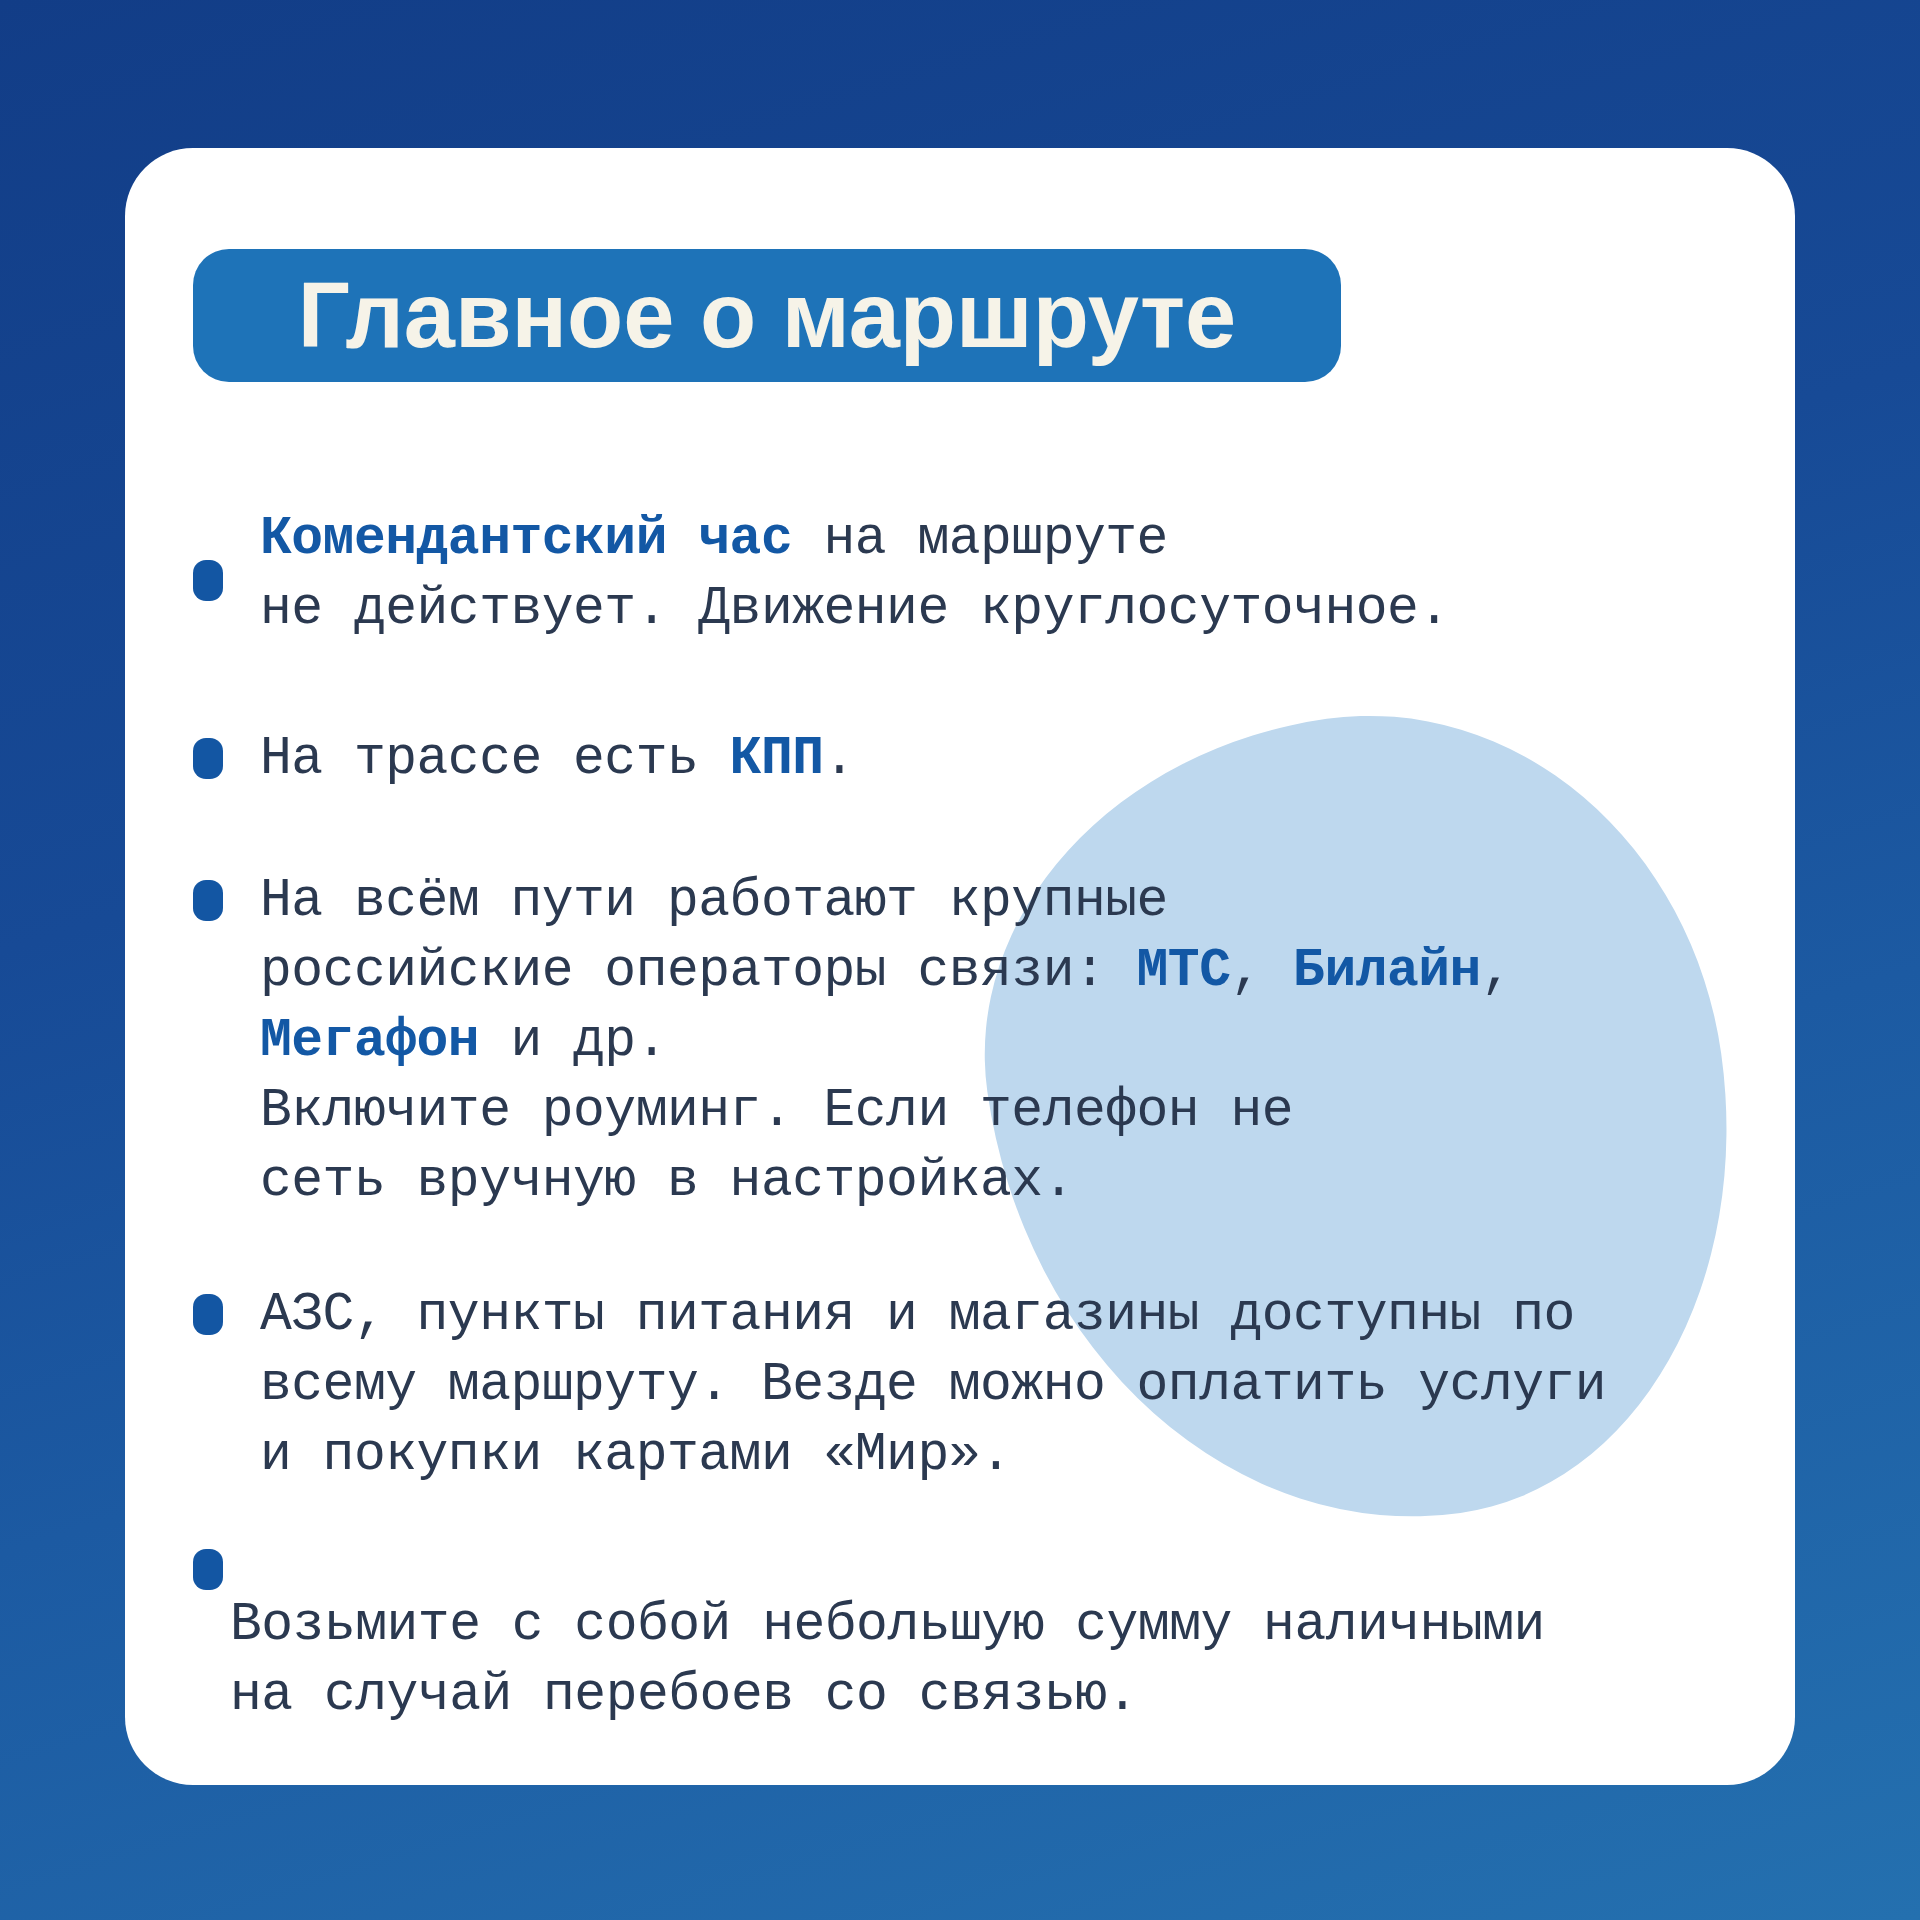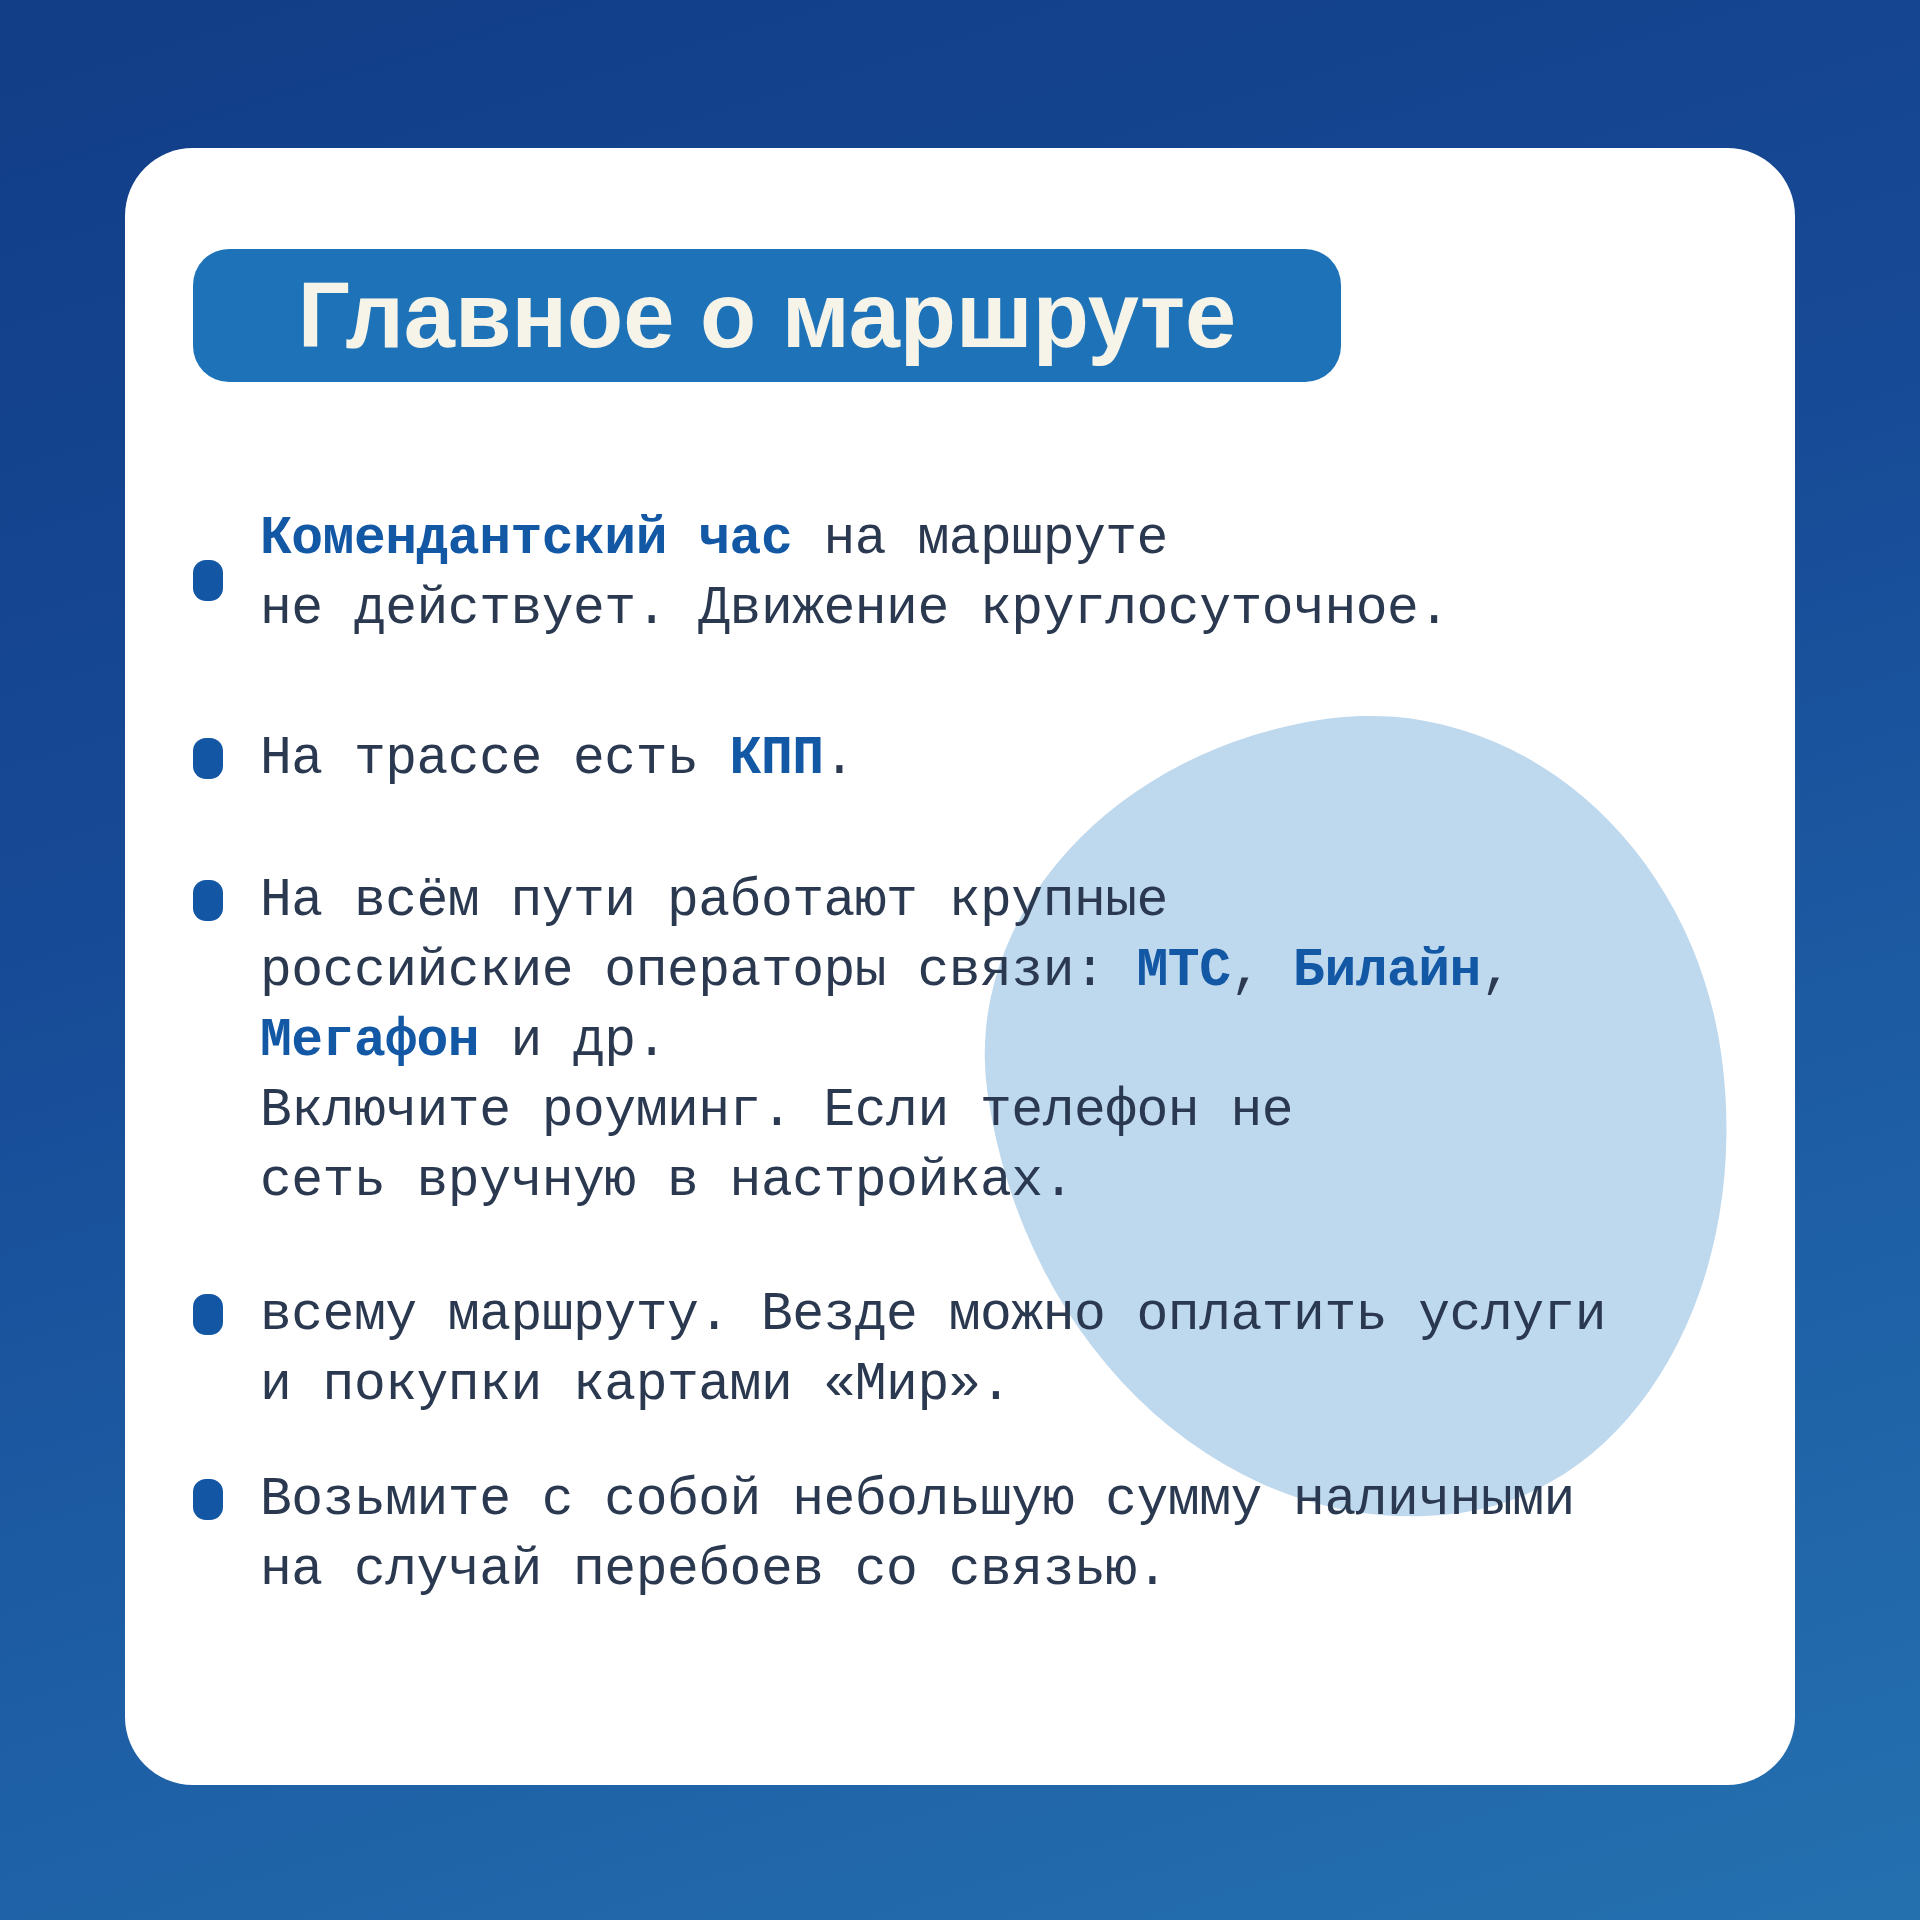--- a/index.html
+++ b/index.html
@@ -84,6 +84,7 @@
       <div class="item">
         <span class="bullet"></span>
         <div class="lines">
+          <div class="line"><span>АЗС, пункты питания и магазины доступны по</span></div>
           <div class="line"><span>всему маршруту. Везде можно оплатить услуги</span></div>
           <div class="line"><span>и покупки картами «Мир».</span></div>
         </div>

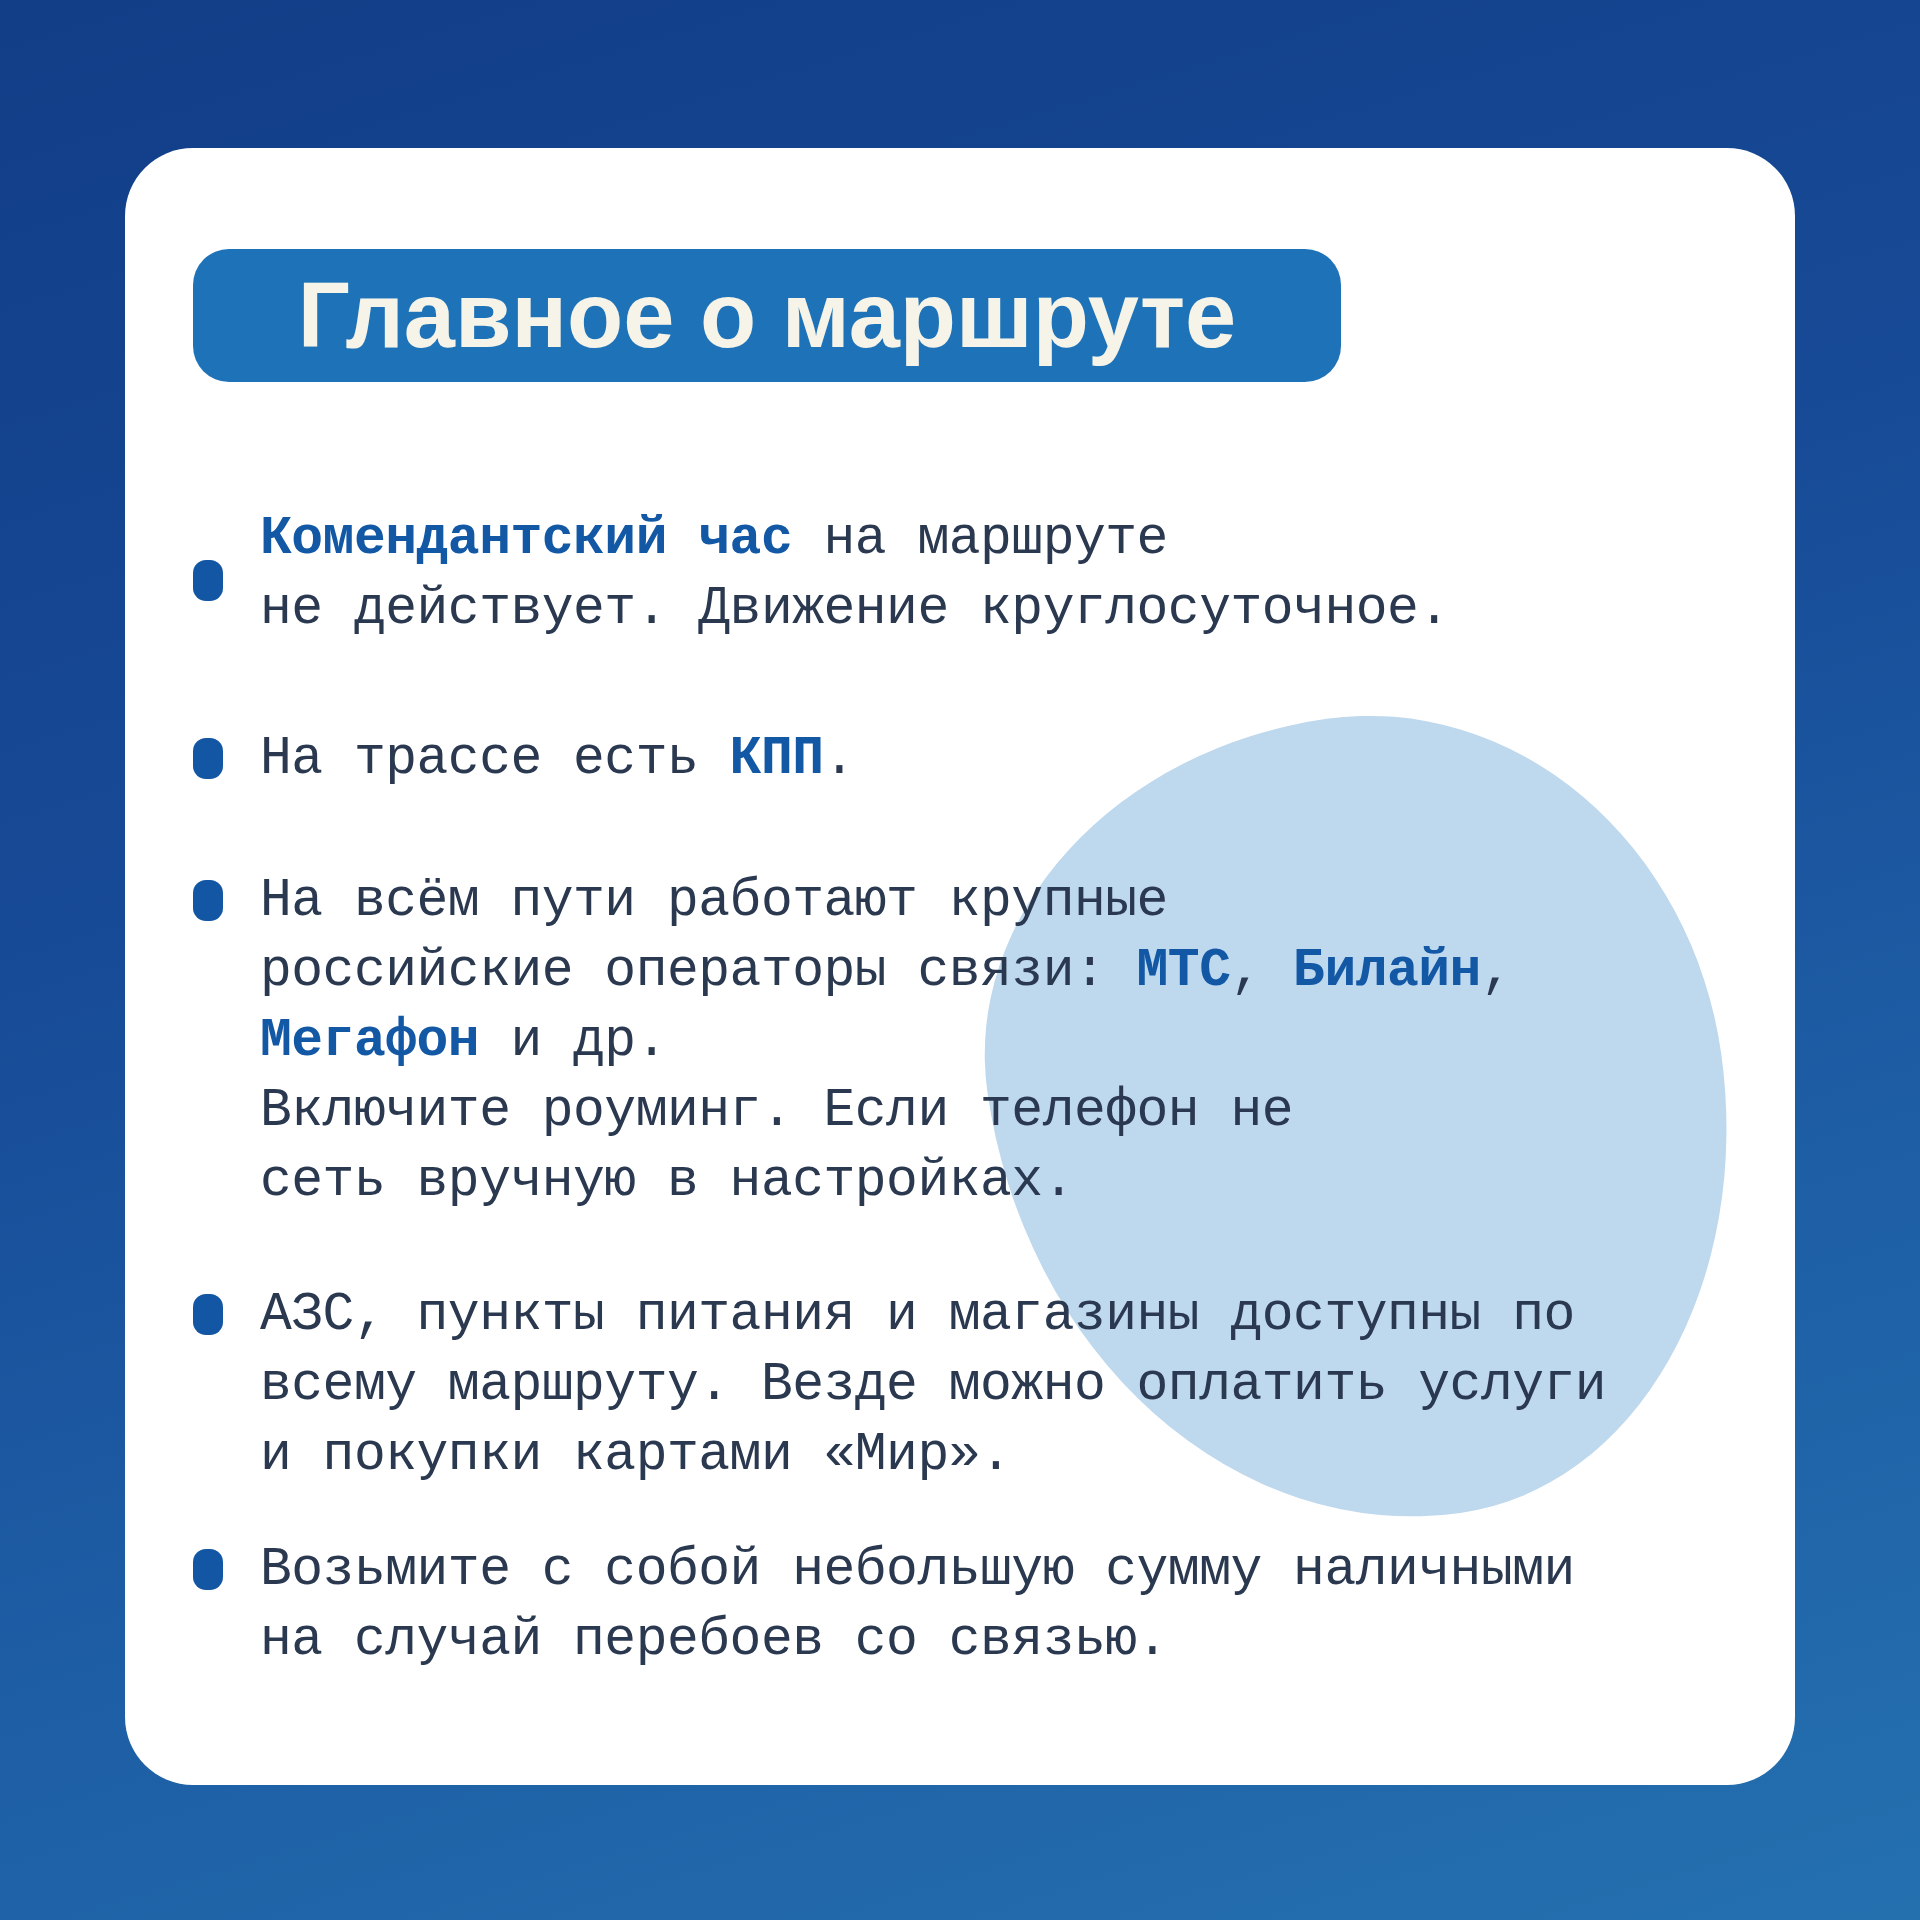--- a/index.html
+++ b/index.html
@@ -36,7 +36,7 @@
   .item:nth-child(2){margin-top:80px;}
   .item:nth-child(3){margin-top:72px;}
   .item:nth-child(4){margin-top:64px;}
-  .item:nth-child(5){margin-top:45px;}
+  .item:nth-child(5){margin-top:45px;flex-direction:column;}
   .bullet{
     flex:none;width:30px;height:41px;border-radius:13px;
     background:#1356a3;margin-top:14px;

